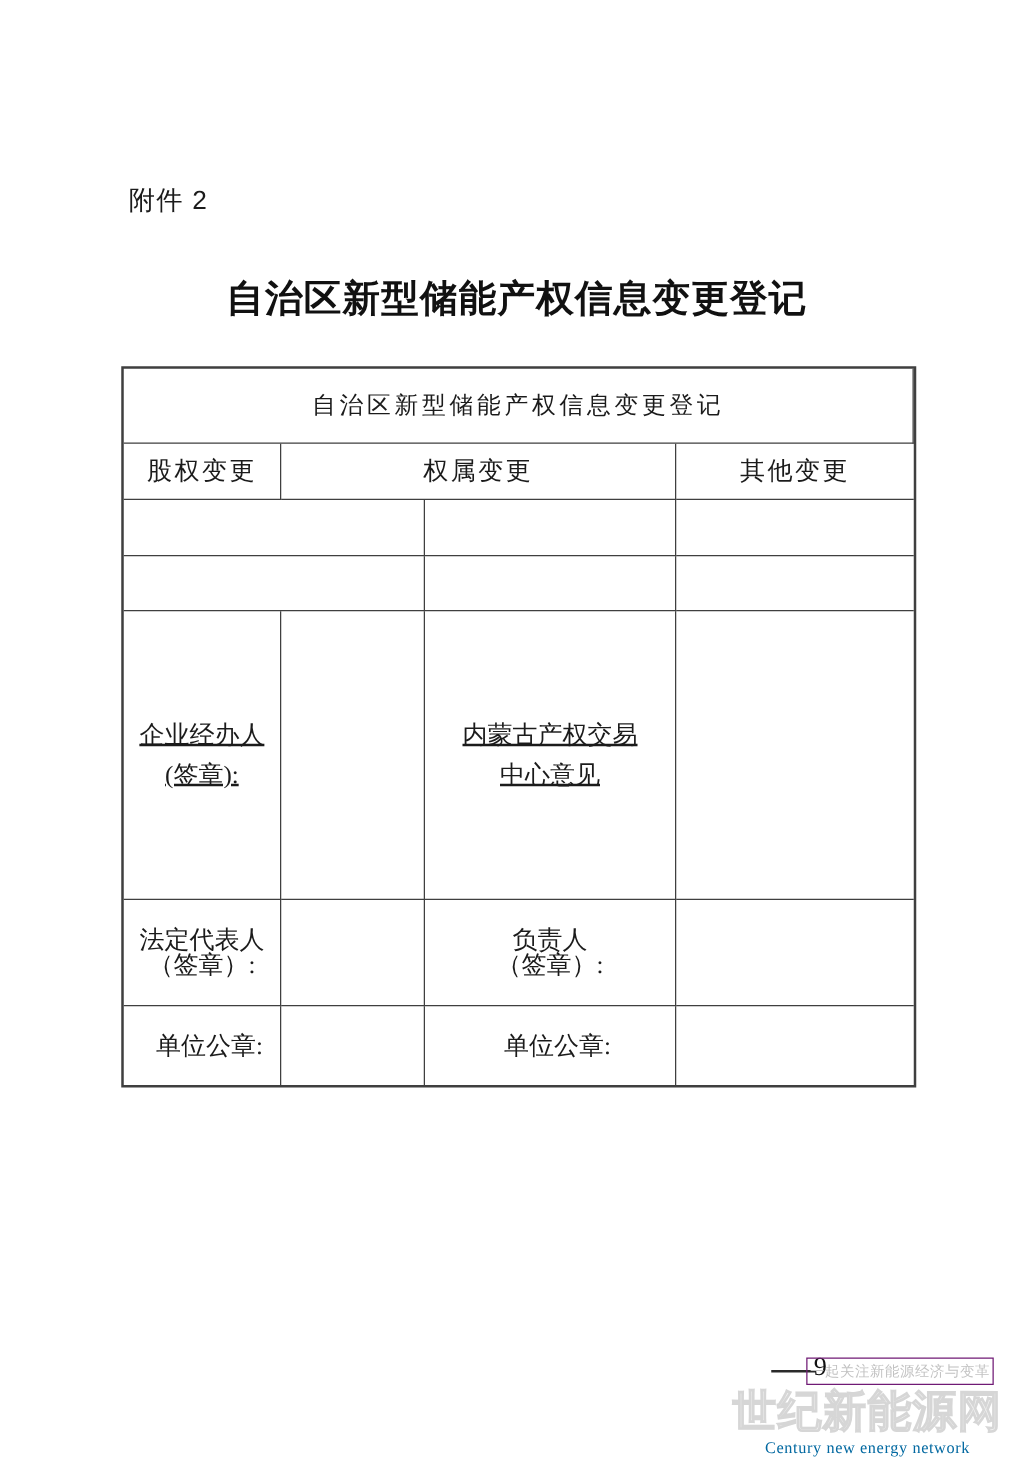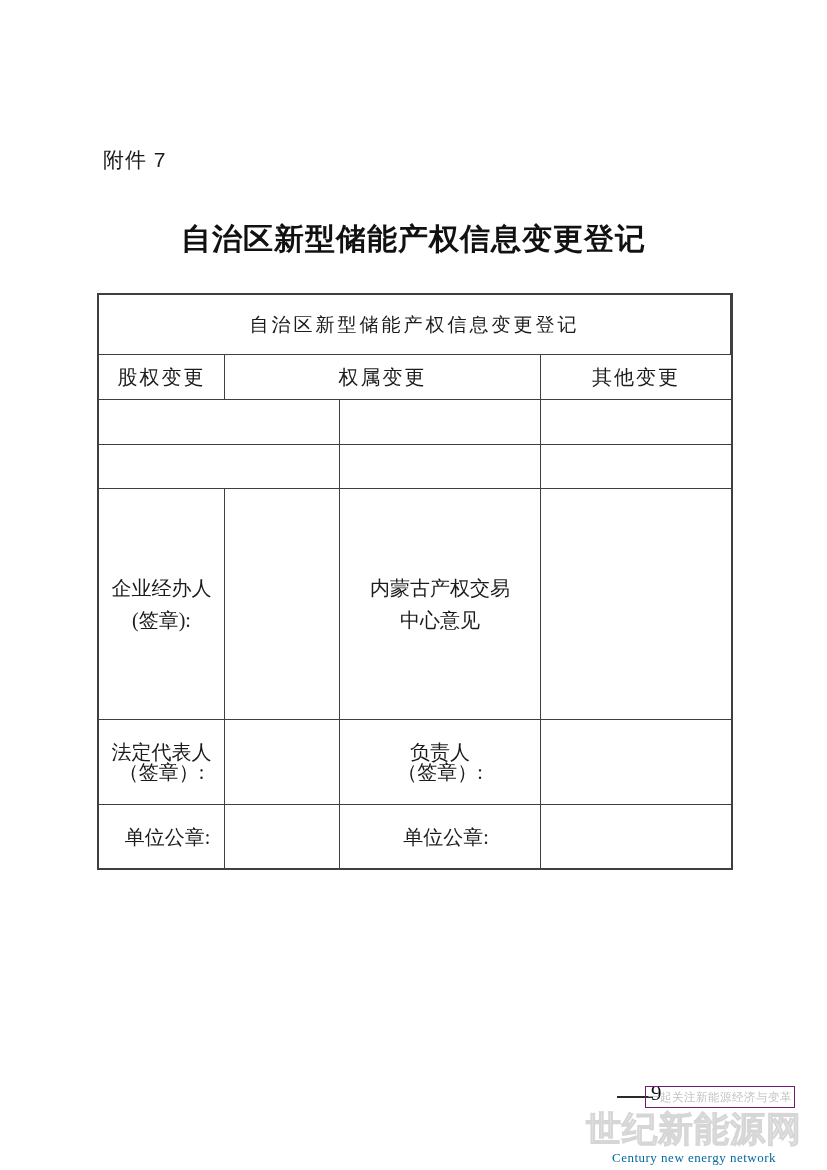--- a/index.html
+++ b/index.html
@@ -132,7 +132,7 @@
 
 <div class="page">
 
-  <div class="attachment-label">附件 7</div>
+  <div class="attachment-label">附件 2</div>
 
   <div class="doc-title">自治区新型储能产权信息变更登记</div>
 

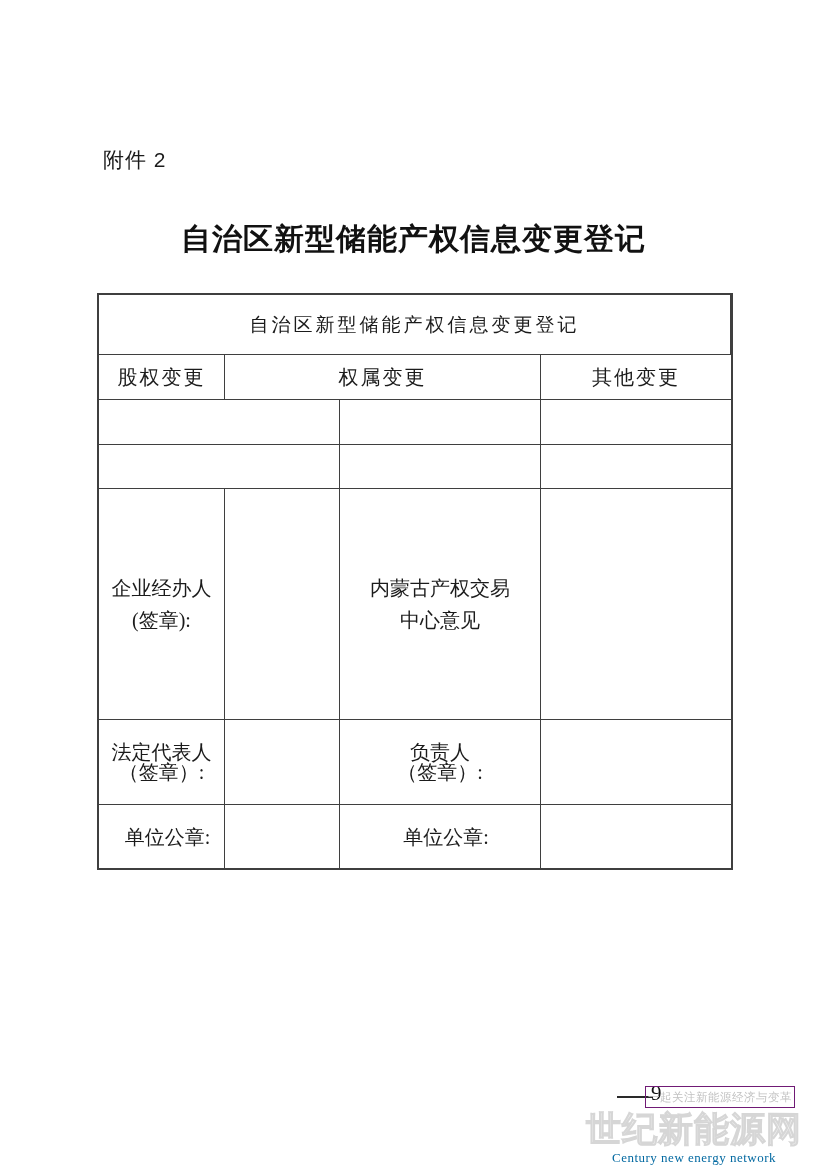--- a/index.html
+++ b/index.html
@@ -63,7 +63,7 @@
   .span-2   { grid-column: span 2; }
   .table-title { font-size: 19px; letter-spacing: 3px; }
   .col-head { letter-spacing: 2px; }
-  .two-line-big  { gap: 12px; }
+  .two-line-big  { gap: 12px; text-decoration: underline; }
   .two-line-sign { }
   
   .page-dash {

